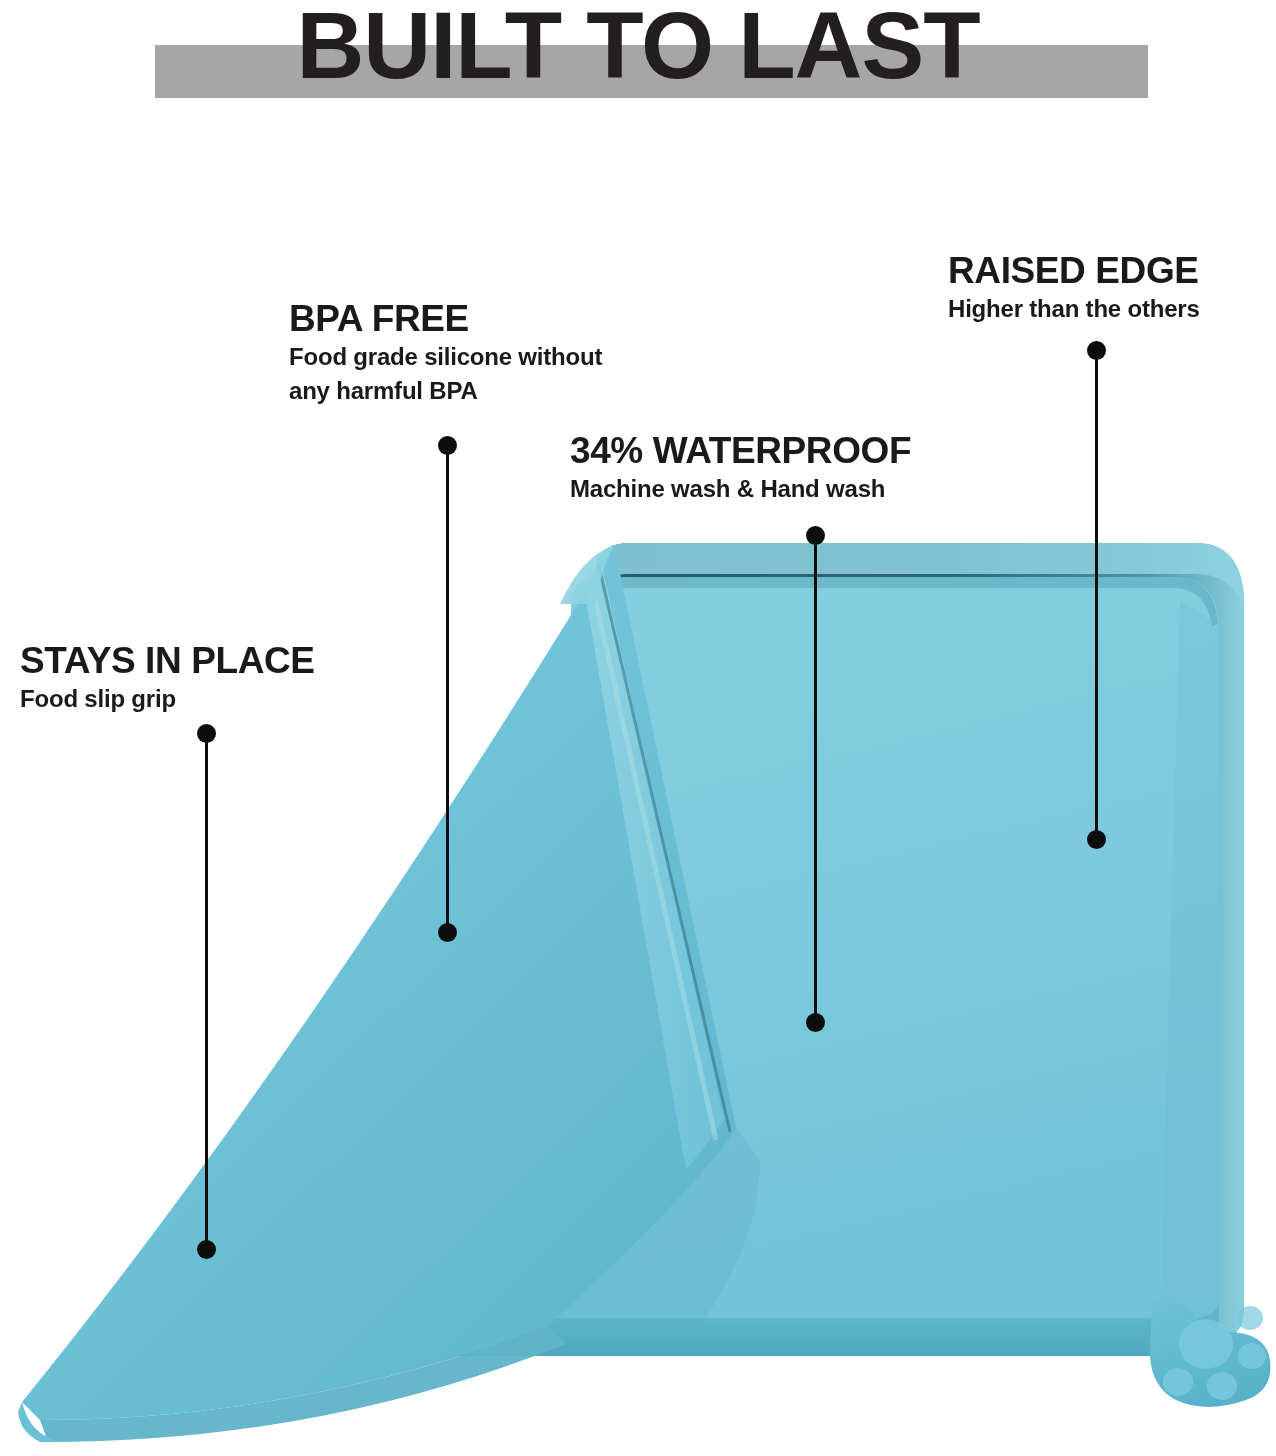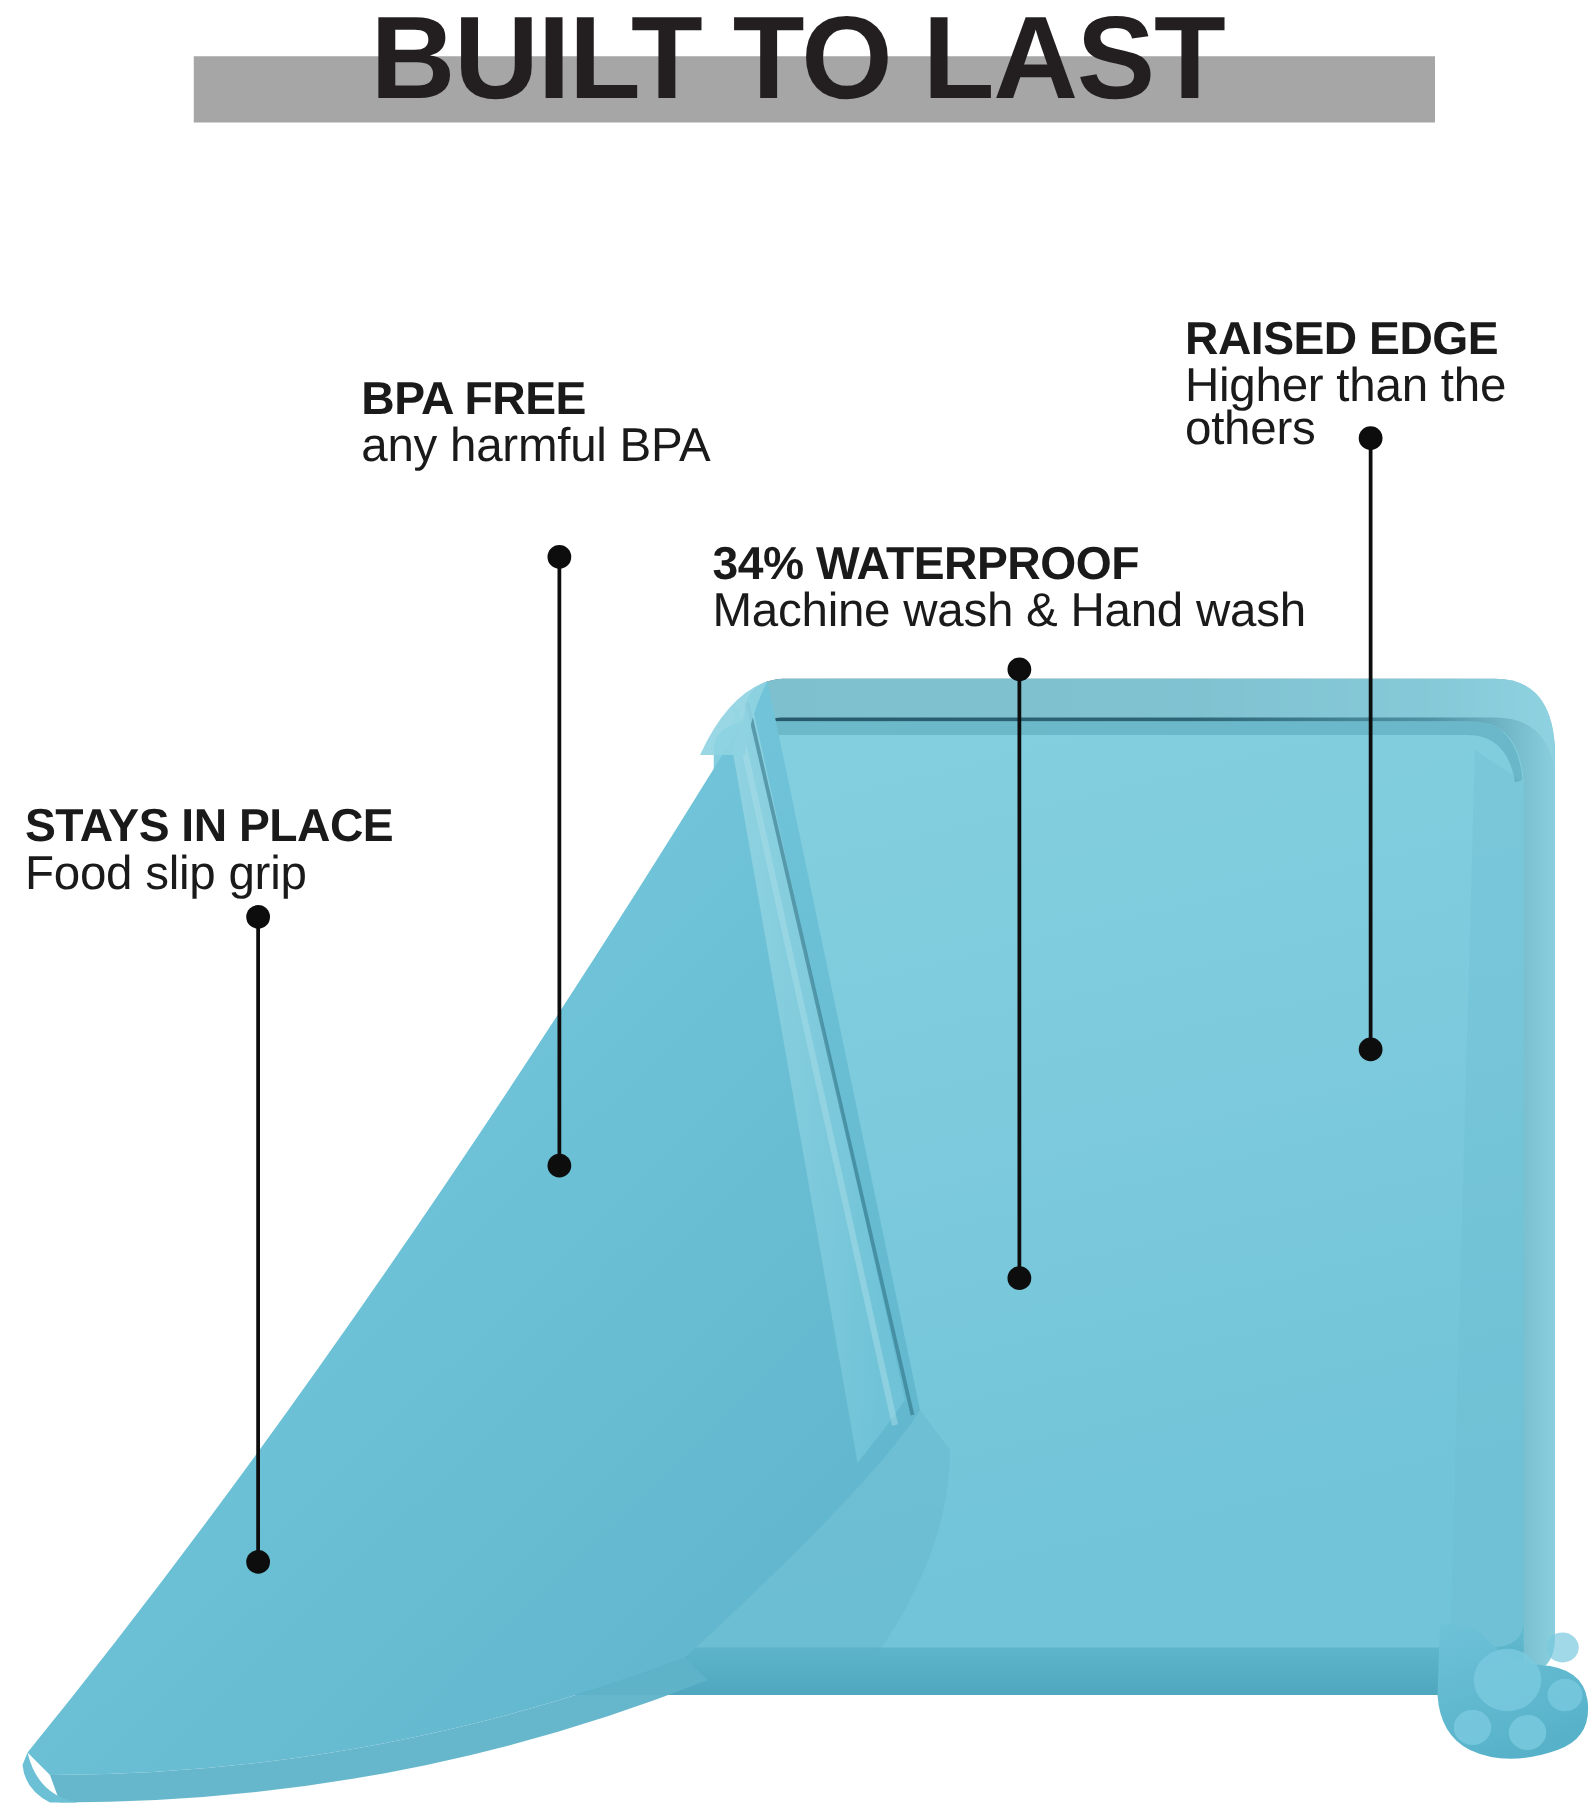--- a/index.html
+++ b/index.html
@@ -68,8 +68,8 @@
   }
   .callout-sub {
     font-family: "Liberation Sans", sans-serif;
-    font-weight: 400;
-    font-size: 38px;
+    font-weight: 700;
+    font-size: 24px;
     line-height: 34px;
     color: #1a1a1a;
     letter-spacing: -0.2px;

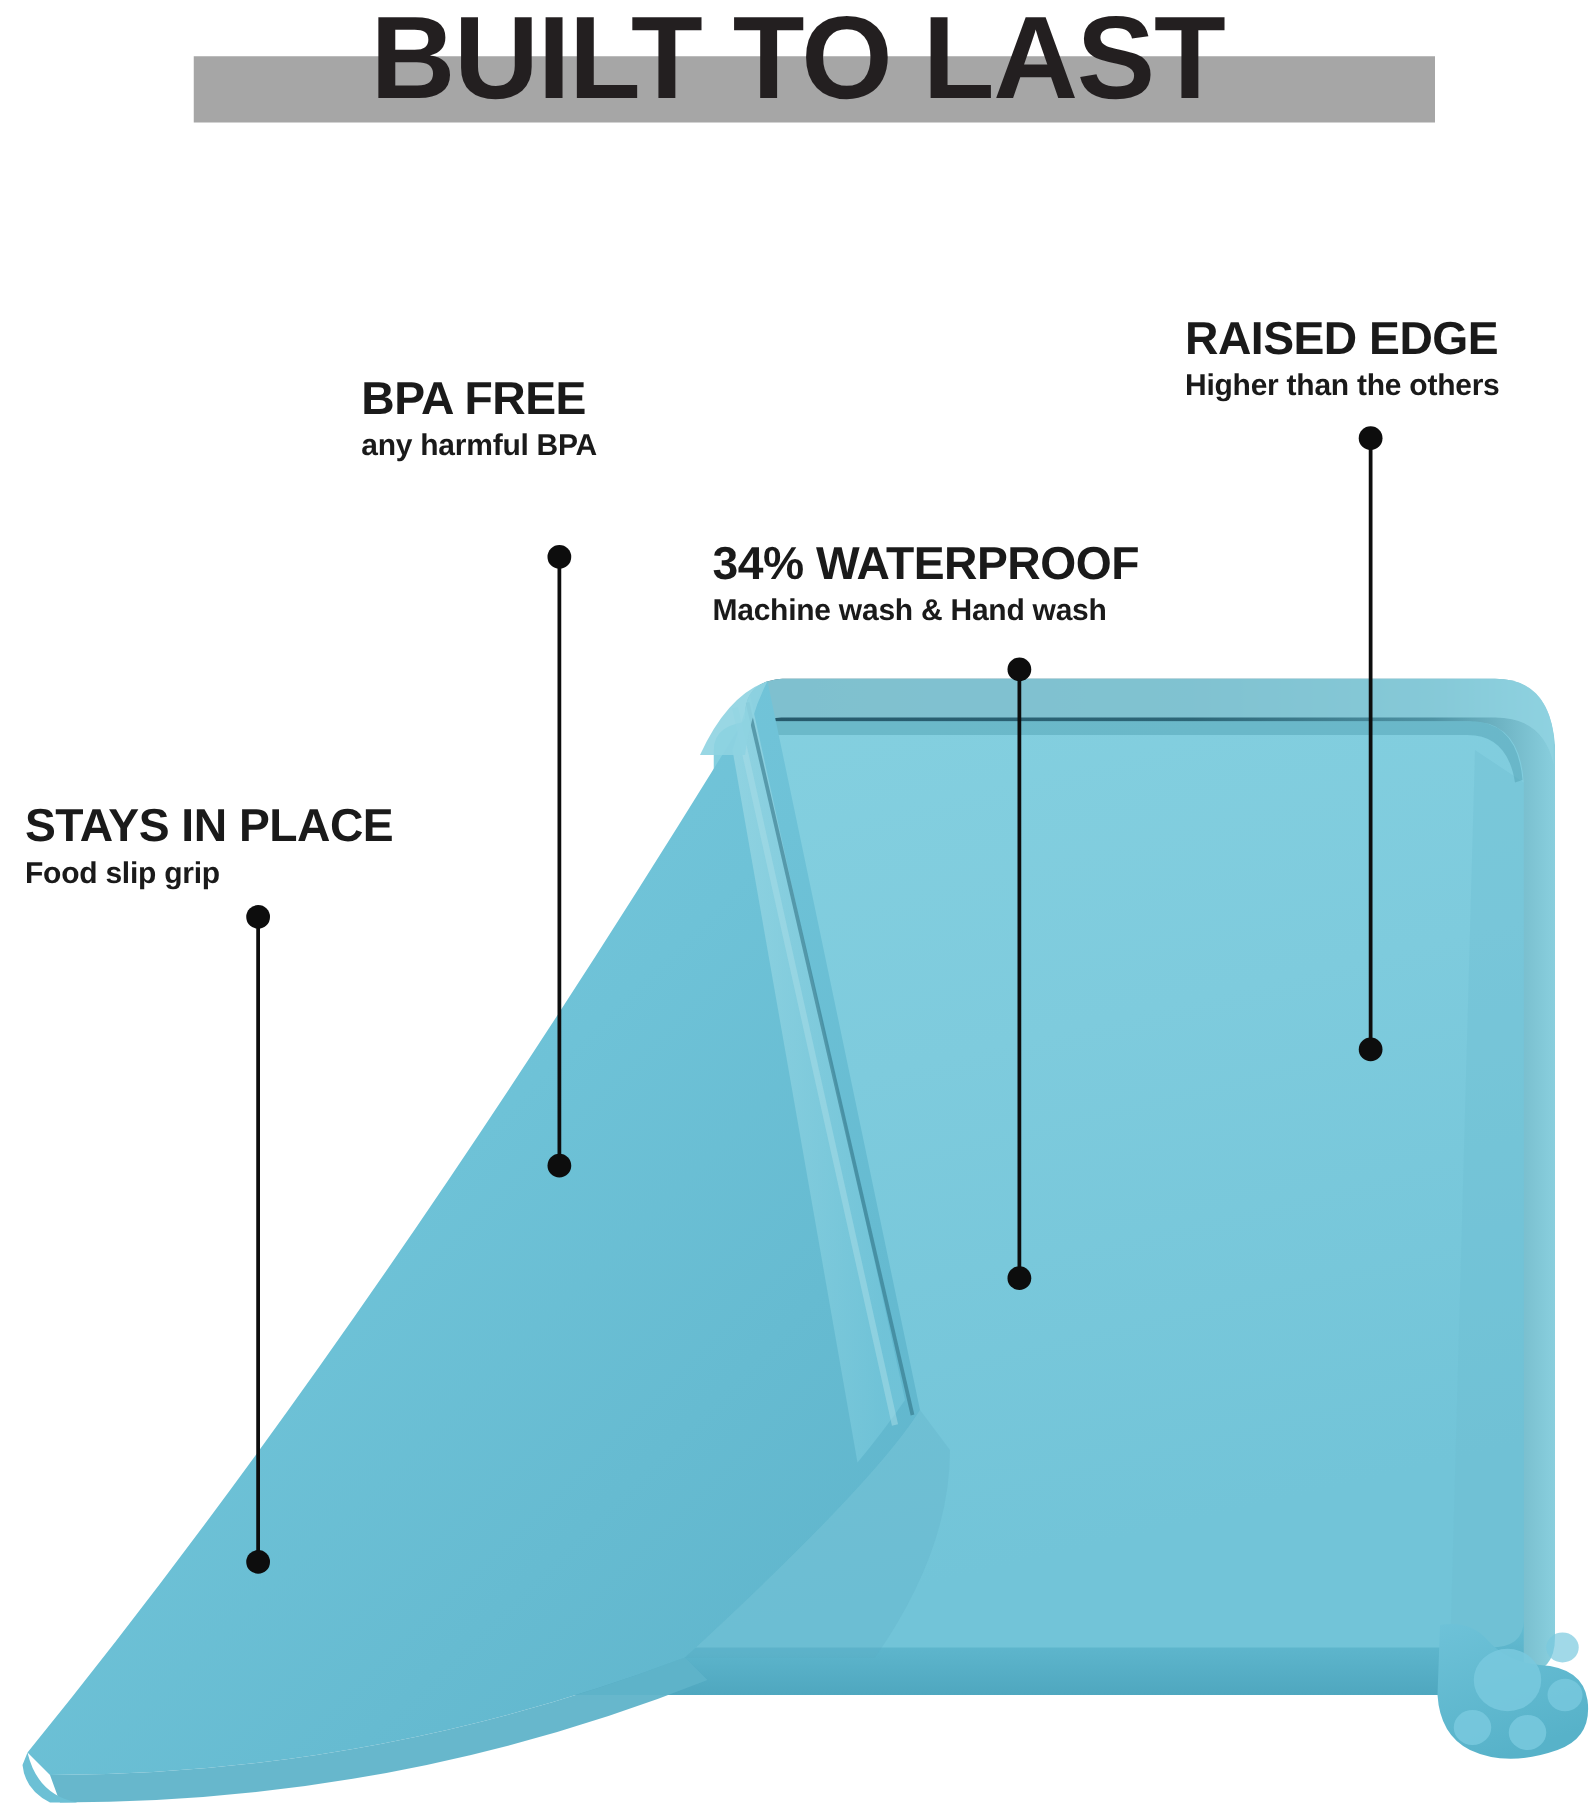--- a/index.html
+++ b/index.html
@@ -225,6 +225,7 @@
   <div class="callout" style="left:289px; top:270px;margin-top:28px;">
     <div class="callout-title">BPA FREE</div>
     <div class="callout-sub">
+      <span class="l1">Food grade silicone without</span>
       <span class="l2">any harmful BPA</span>
     </div>
   </div>

